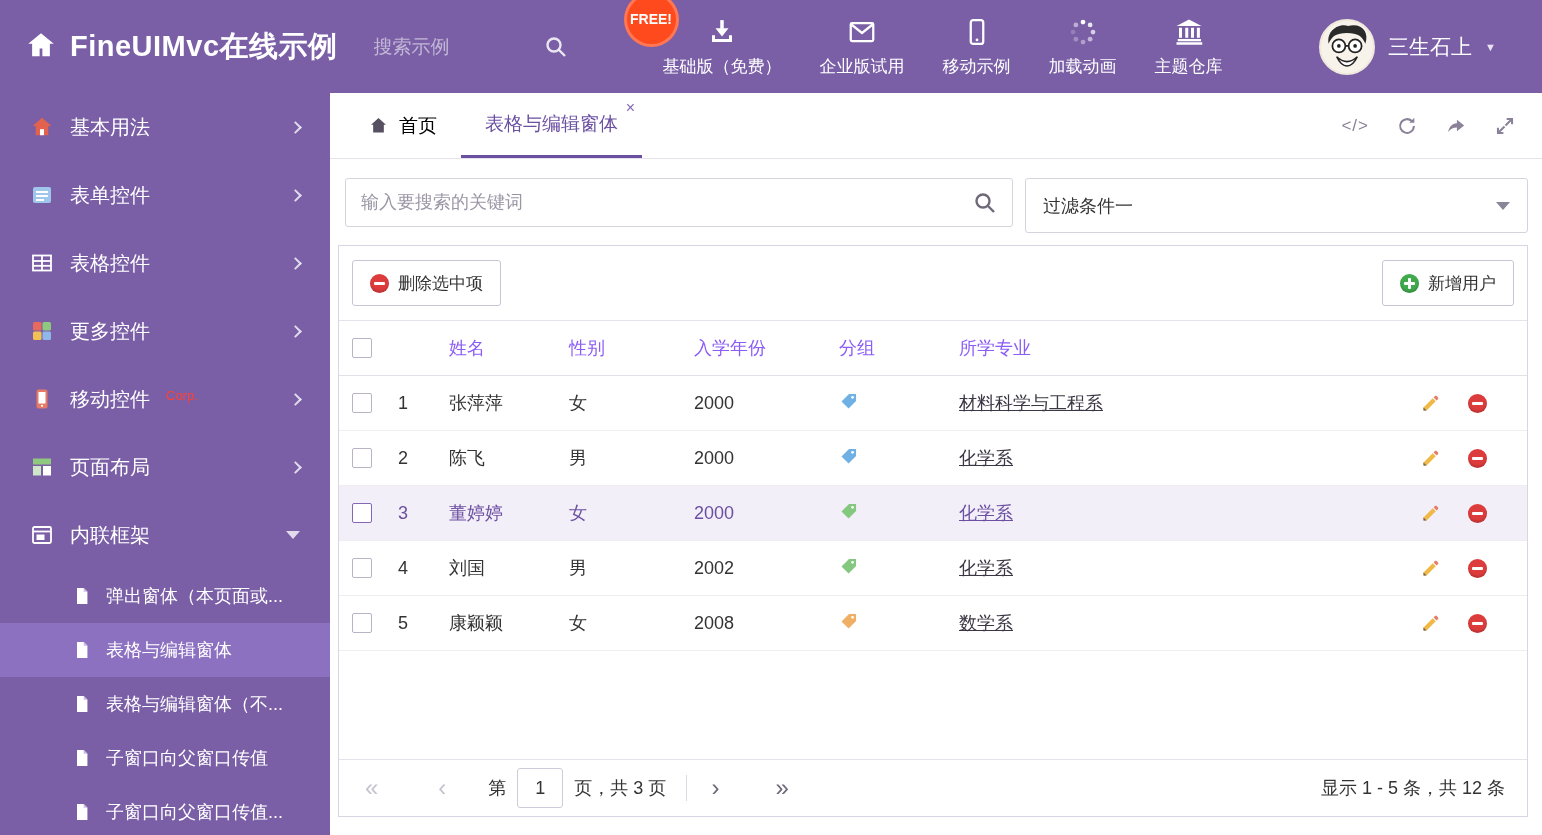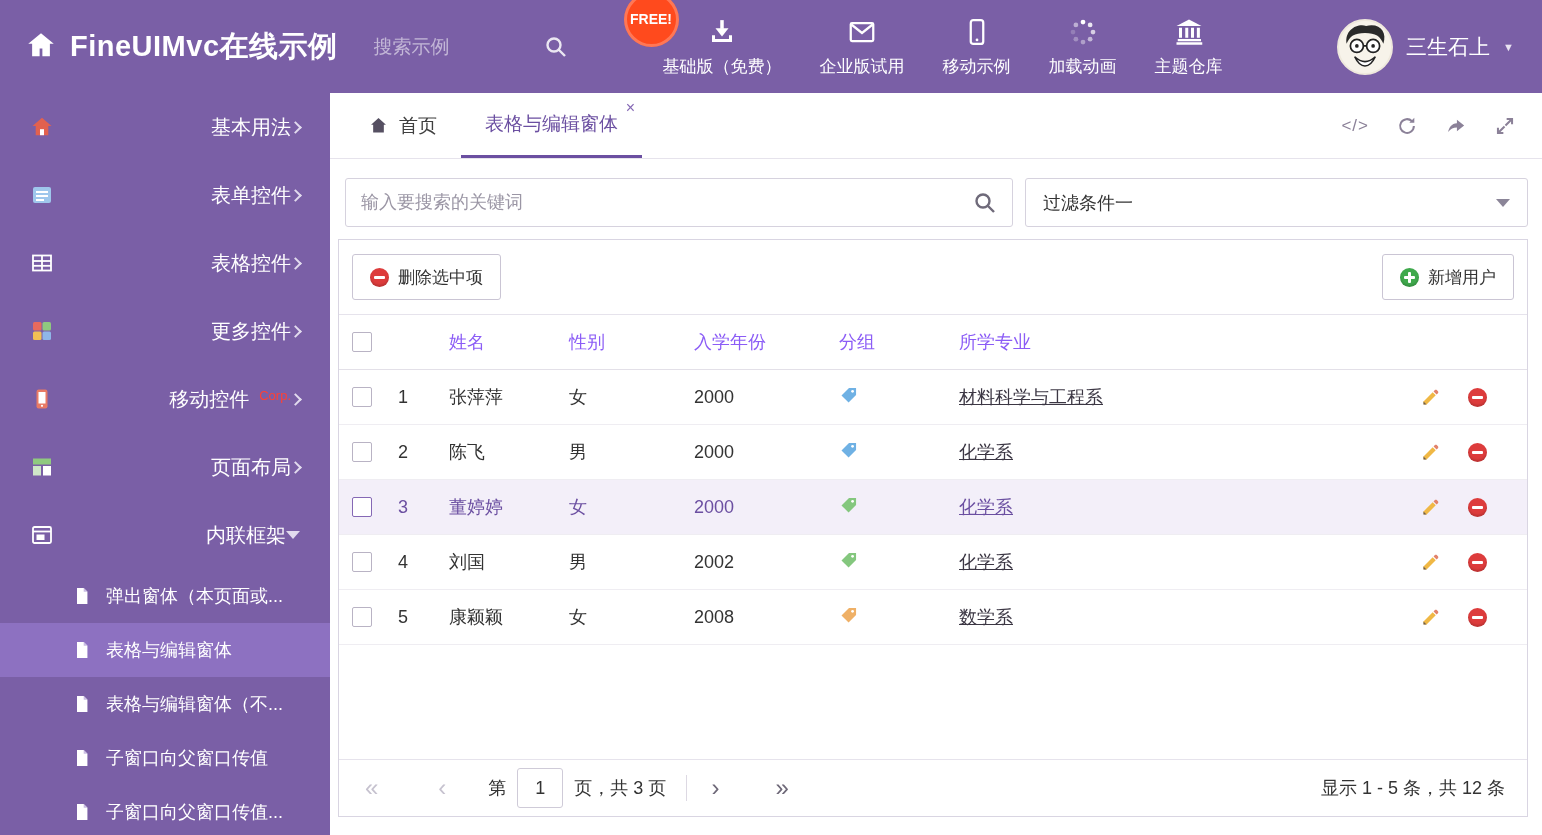--- a/index.html
+++ b/index.html
@@ -39,7 +39,7 @@
     display: flex; align-items: center; justify-content: center;
     box-shadow: inset 0 0 0 3px rgba(255,255,255,.25);
   }
-  .top-user { margin-left: auto; display: flex; align-items: center; gap: 13px; padding-right: 28px; cursor: pointer; text-align: center; }
+  .top-user { margin-left: auto; display: flex; align-items: center; gap: 13px; padding-right: 46px; cursor: pointer; text-align: center; }
   .avatar {
     width: 56px; height: 56px; border-radius: 50%; overflow: hidden;
     background: #f5f1e8; border: 2px solid #efe9dd; flex-shrink: 0;

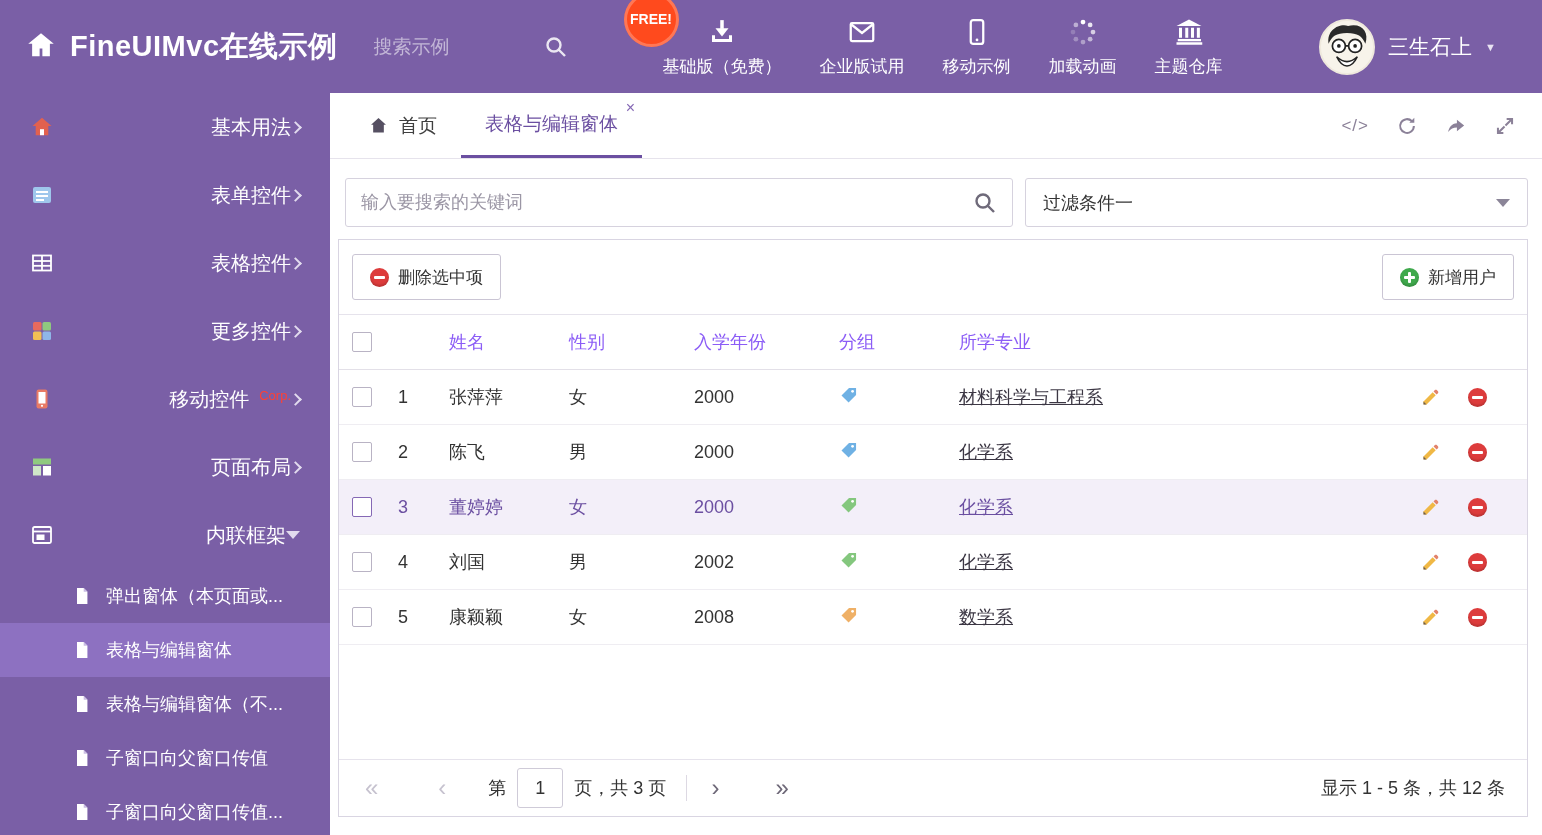--- a/index.html
+++ b/index.html
@@ -53,7 +53,7 @@
 
   
   .sidebar { width: 330px; background: #7a5fa6; color: #fff; flex-shrink: 0; overflow: hidden; }
-  .side-item { height: 68px; display: flex; align-items: center; padding: 0 30px; font-size: 20px; cursor: pointer; text-align: right; }
+  .side-item { height: 68px; display: flex; align-items: center; padding: 0 30px; font-size: 20px; cursor: pointer; }
   .side-item .s-icon { width: 24px; height: 24px; margin-right: 16px; flex-shrink: 0; }
   .side-item .s-label { flex: 1; white-space: nowrap; }
   .chev { width: 9px; height: 9px; border-top: 2px solid #e2dbee; border-right: 2px solid #e2dbee; transform: rotate(45deg); flex-shrink: 0; }

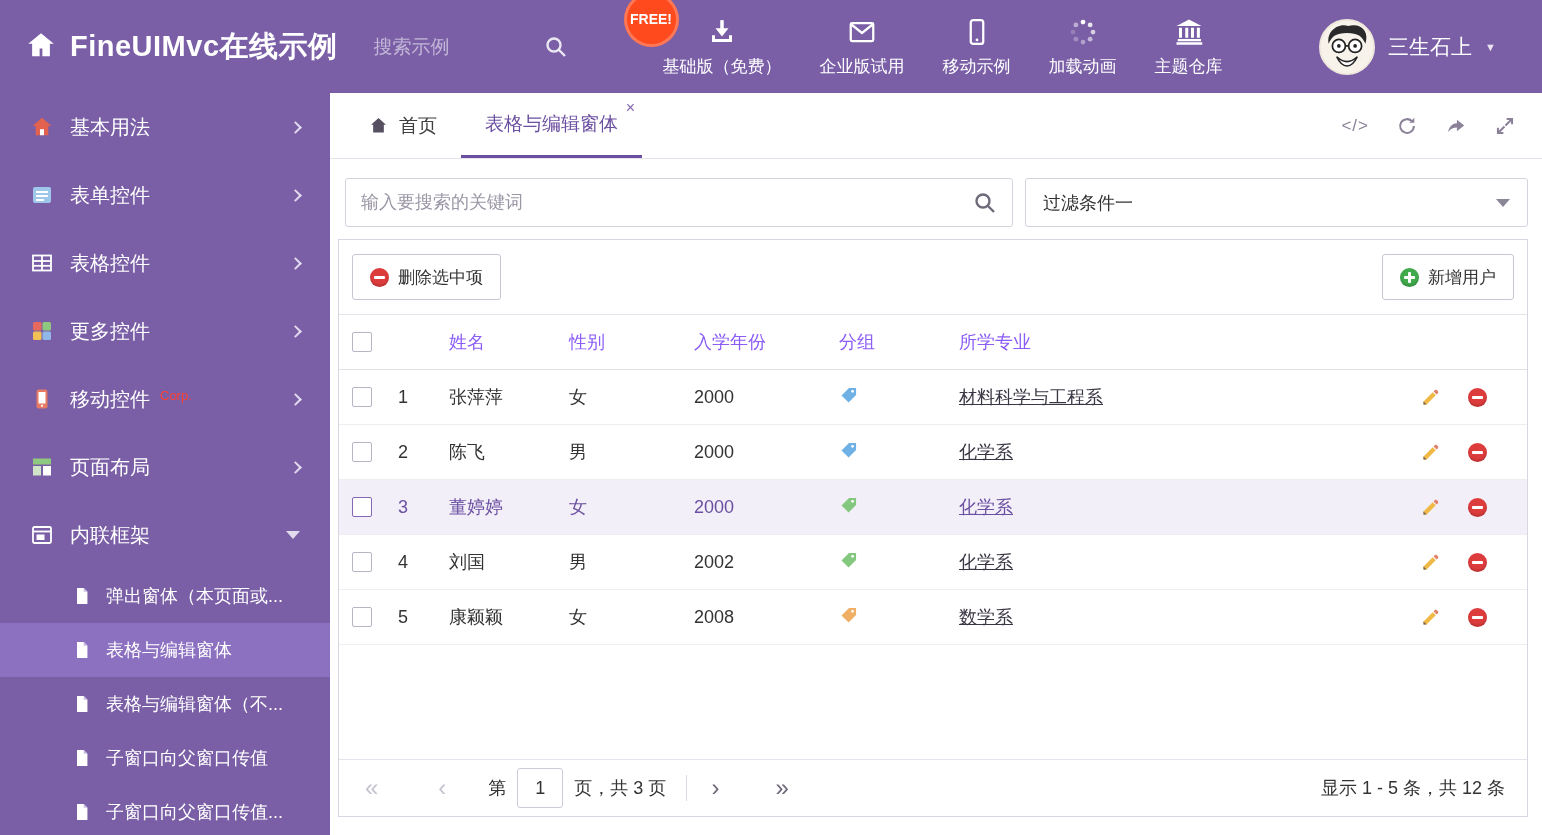--- a/index.html
+++ b/index.html
@@ -67,7 +67,7 @@
   .main { flex: 1; display: flex; flex-direction: column; min-width: 0; background: #fff; }
 
   .tabbar { height: 66px; display: flex; align-items: stretch; border-bottom: 1px solid #e6e3ec; padding-left: 14px; }
-  .tab { display: flex; align-items: center; gap: 10px; padding: 0 24px; font-size: 19px; color: #404040; cursor: pointer; position: relative; }
+  .tab { display: flex; align-items: center; gap: 10px; padding: 0 24px; font-size: 19px; color: #000000; cursor: pointer; position: relative; }
   .tab .t-icon { display: flex; }
   .tab.active { color: #6b4fa1; border-bottom: 3px solid #6b4fa1; font-weight: normal; }
   .tab-close { position: absolute; top: 7px; right: 7px; font-size: 16px; line-height: 1; color: #8568b5; cursor: pointer; }

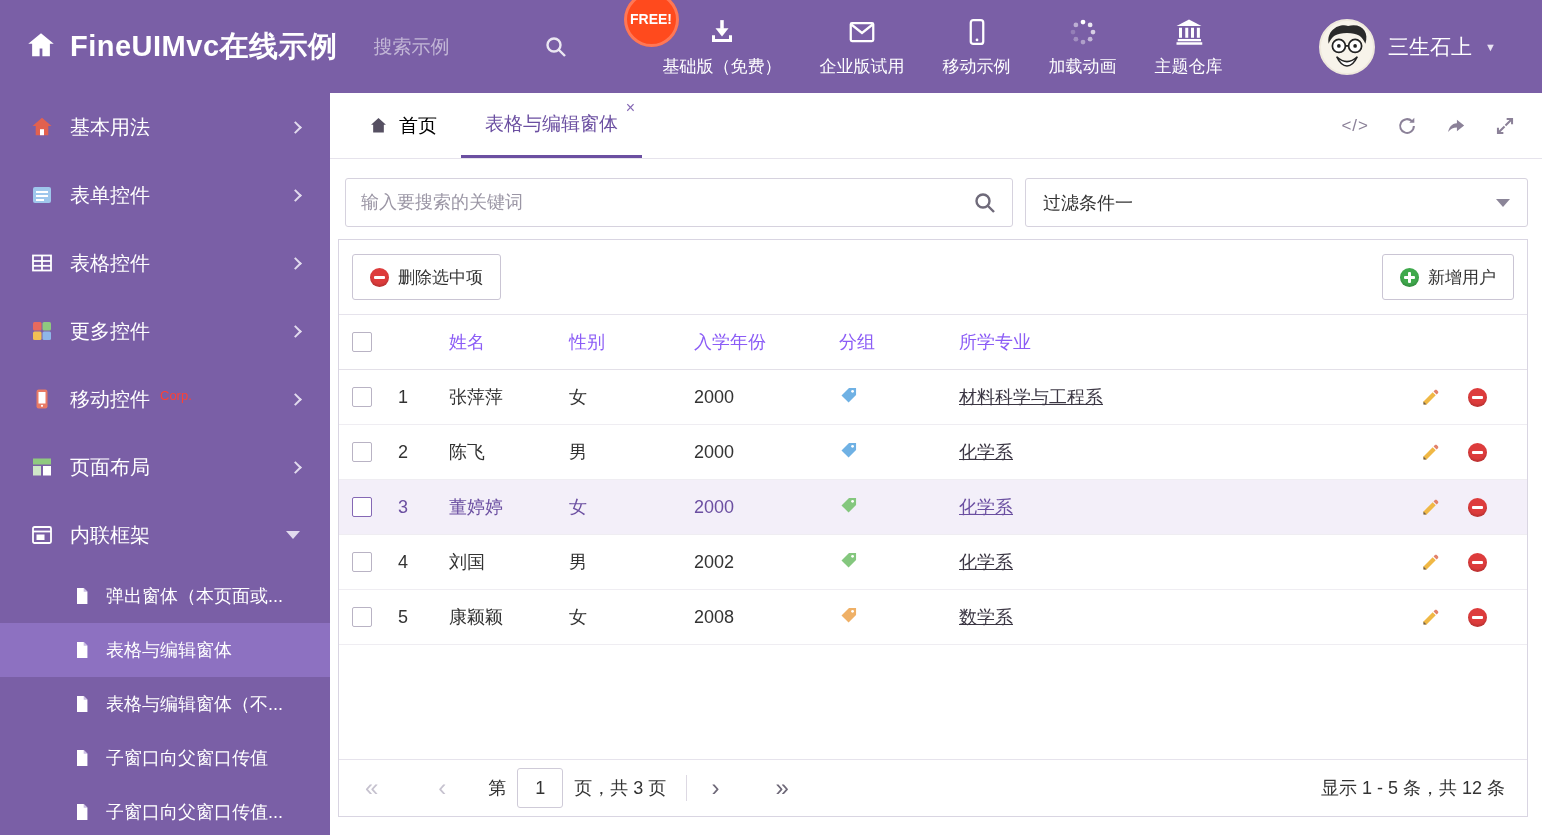--- a/index.html
+++ b/index.html
@@ -84,7 +84,7 @@
   .search-box input::placeholder { color: #9b96a5; }
   .search-box .icon-search { color: #6f6a7a; cursor: pointer; }
   .dropdown {
-    flex: 1; height: 49px; border: 1px solid #d6d2de; border-radius: 3px;
+    flex: 1; height: 55px; border: 1px solid #d6d2de; border-radius: 3px;
     display: flex; align-items: center; padding: 0 17px; font-size: 18px; cursor: pointer; background: #fff;
   }
   .dd-caret { margin-left: auto; width: 0; height: 0; border-left: 7px solid transparent; border-right: 7px solid transparent; border-top: 8px solid #8b8598; }

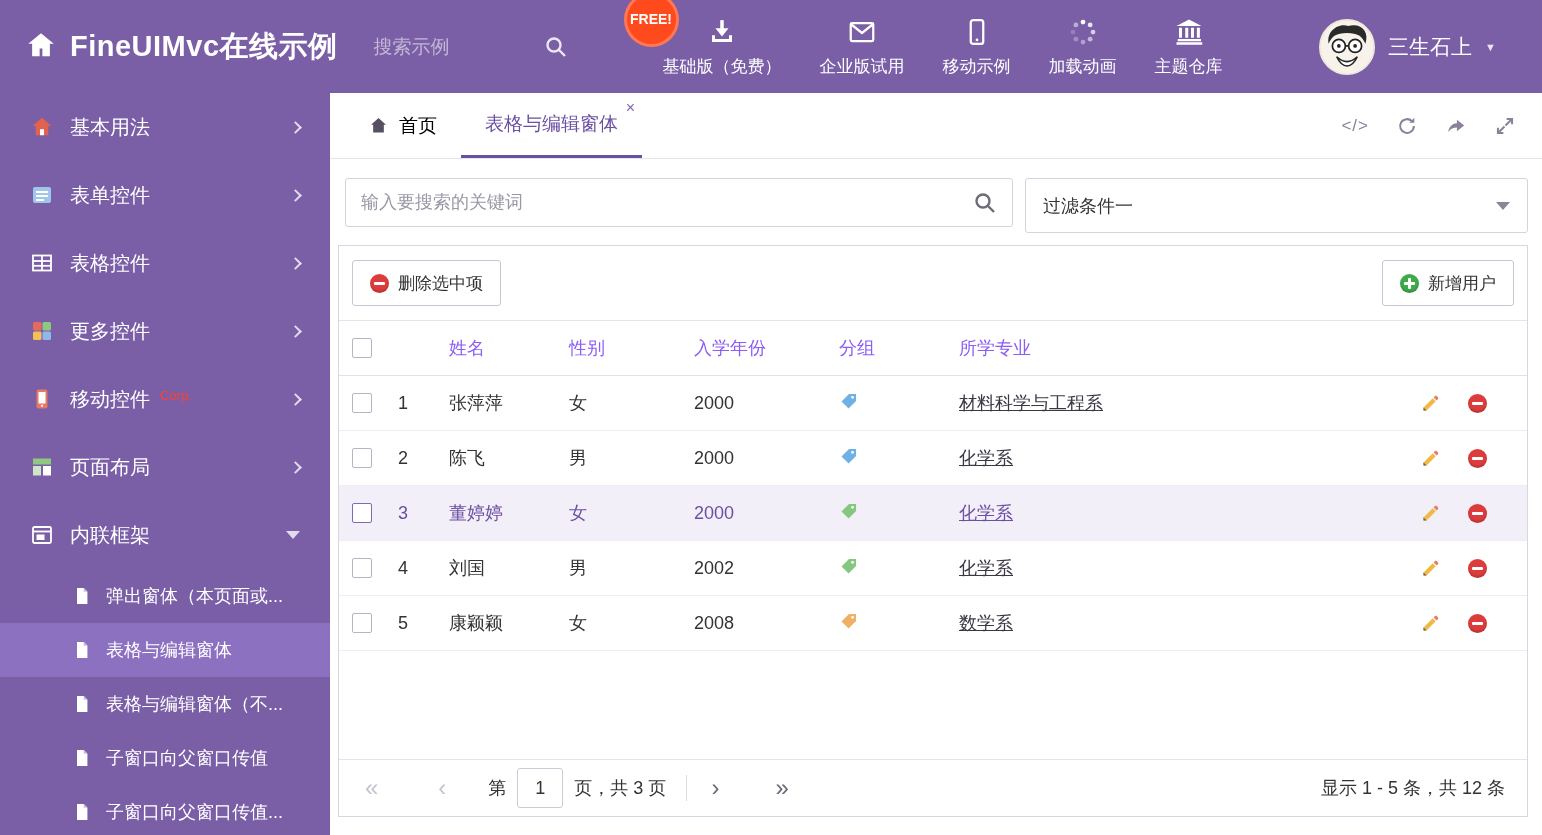--- a/index.html
+++ b/index.html
@@ -58,7 +58,7 @@
   .side-item .s-label { flex: 1; white-space: nowrap; }
   .chev { width: 9px; height: 9px; border-top: 2px solid #e2dbee; border-right: 2px solid #e2dbee; transform: rotate(45deg); flex-shrink: 0; }
   .caret-down { width: 0; height: 0; border-left: 7px solid transparent; border-right: 7px solid transparent; border-top: 8px solid #e2dbee; flex-shrink: 0; }
-  .corp-badge { color: #ff4034; font-size: 13px; margin-left: 10px; transform: translateY(-6px); display: inline-block; }
+  .corp-badge { color: #ff4034; font-size: 13px; margin-left: 16px; transform: translateY(-6px); display: inline-block; }
   .side-sub { height: 54px; display: flex; align-items: center; padding-left: 72px; font-size: 18px; cursor: pointer; white-space: nowrap; }
   .side-sub .s-icon { width: 20px; height: 20px; margin-right: 14px; flex-shrink: 0; }
   .side-sub.active { background: #8d71c1; }

